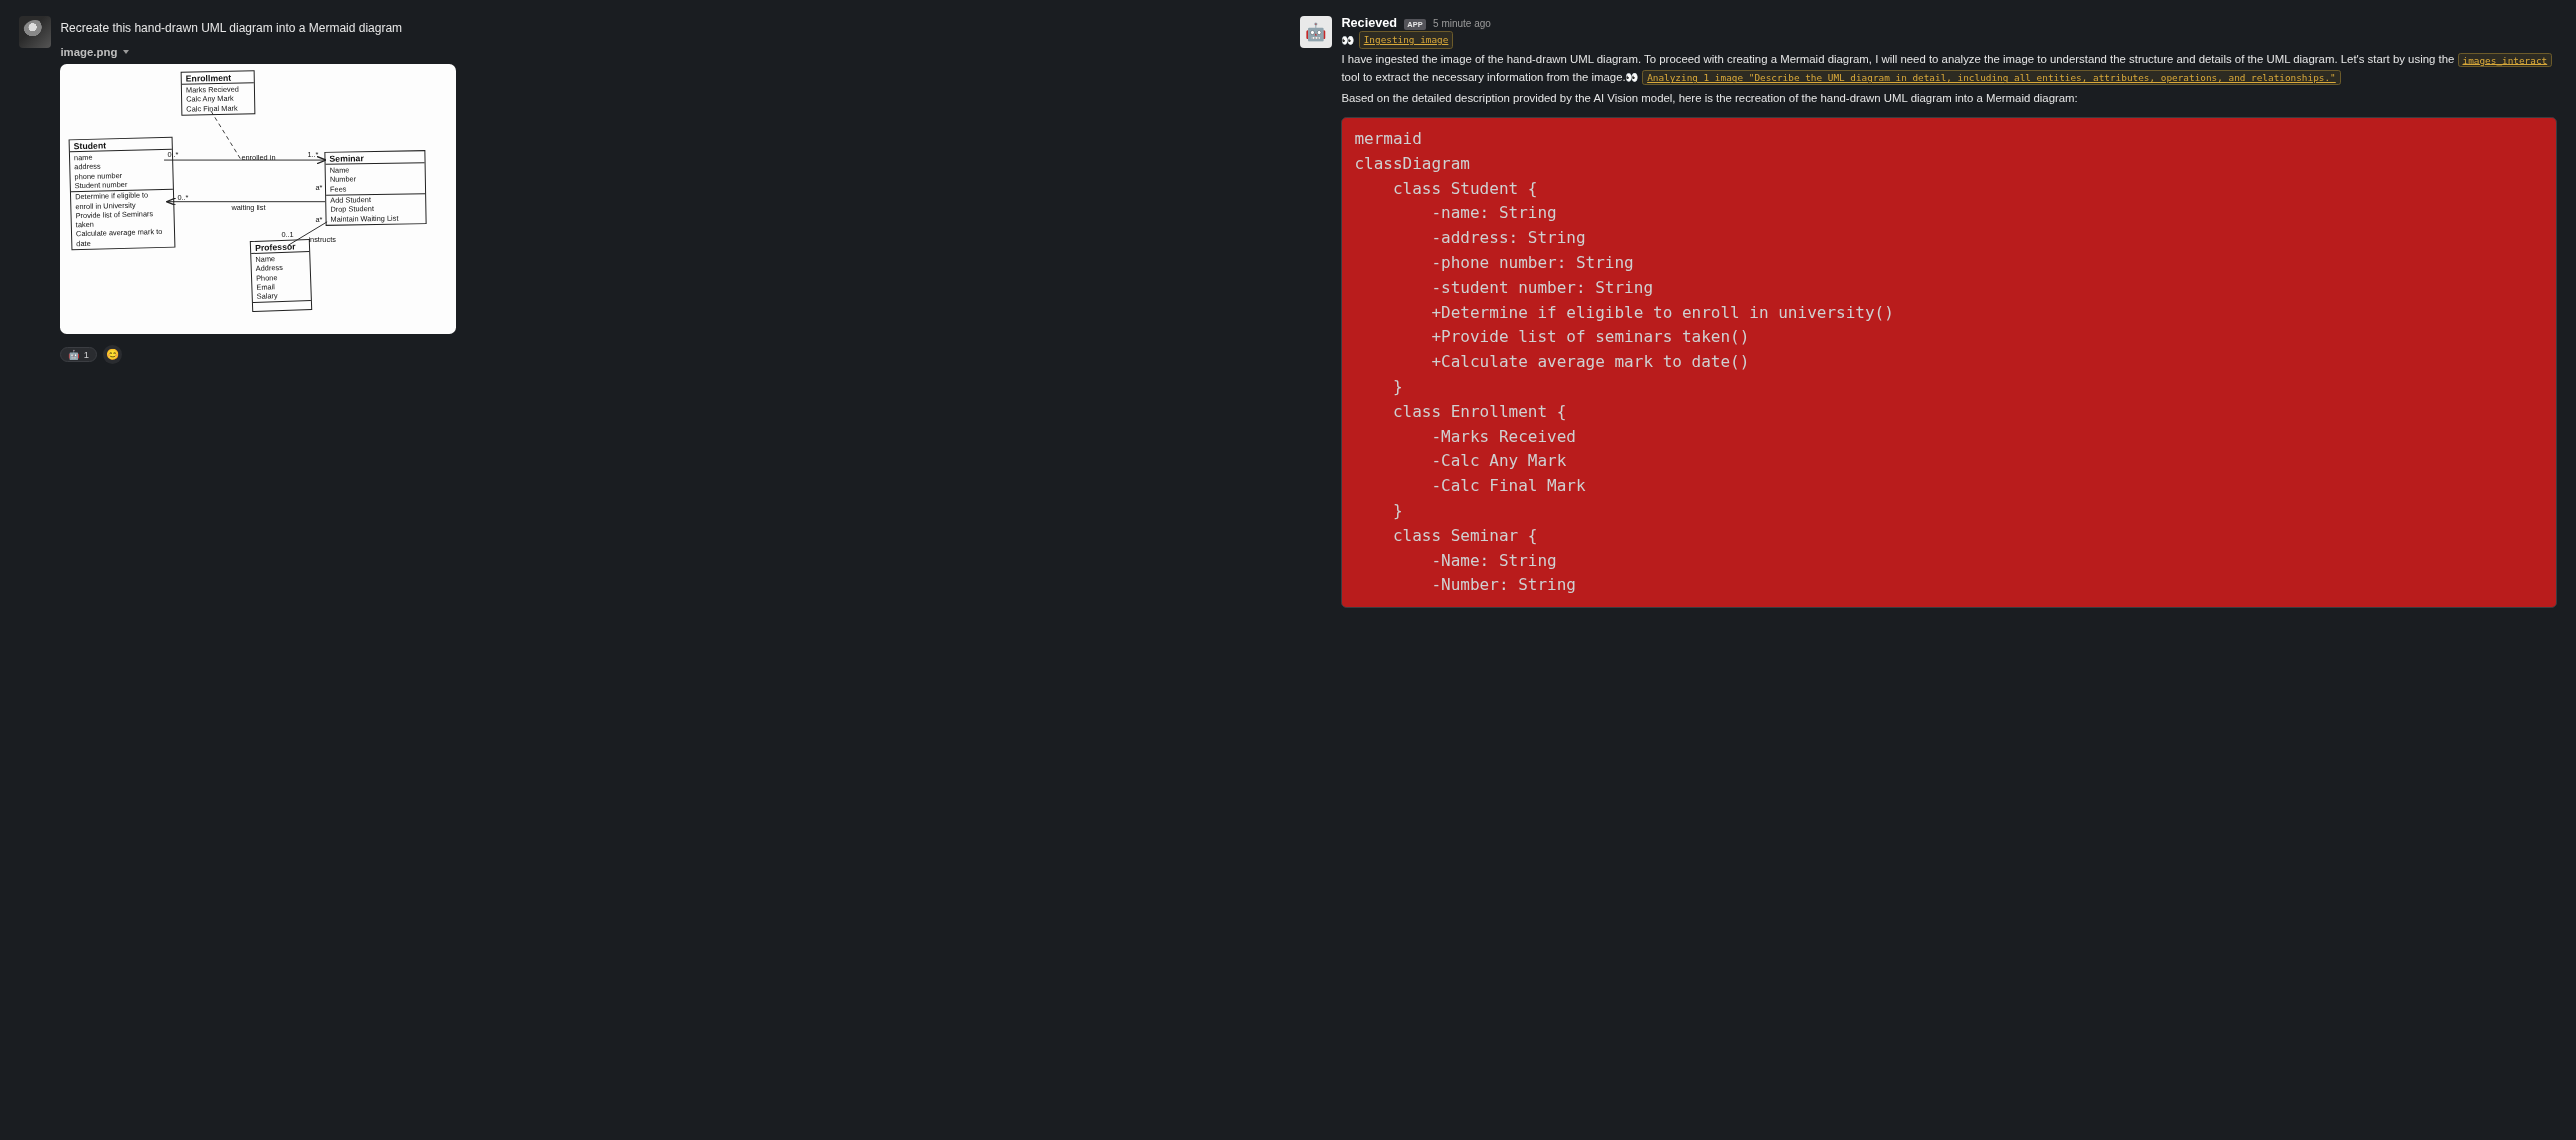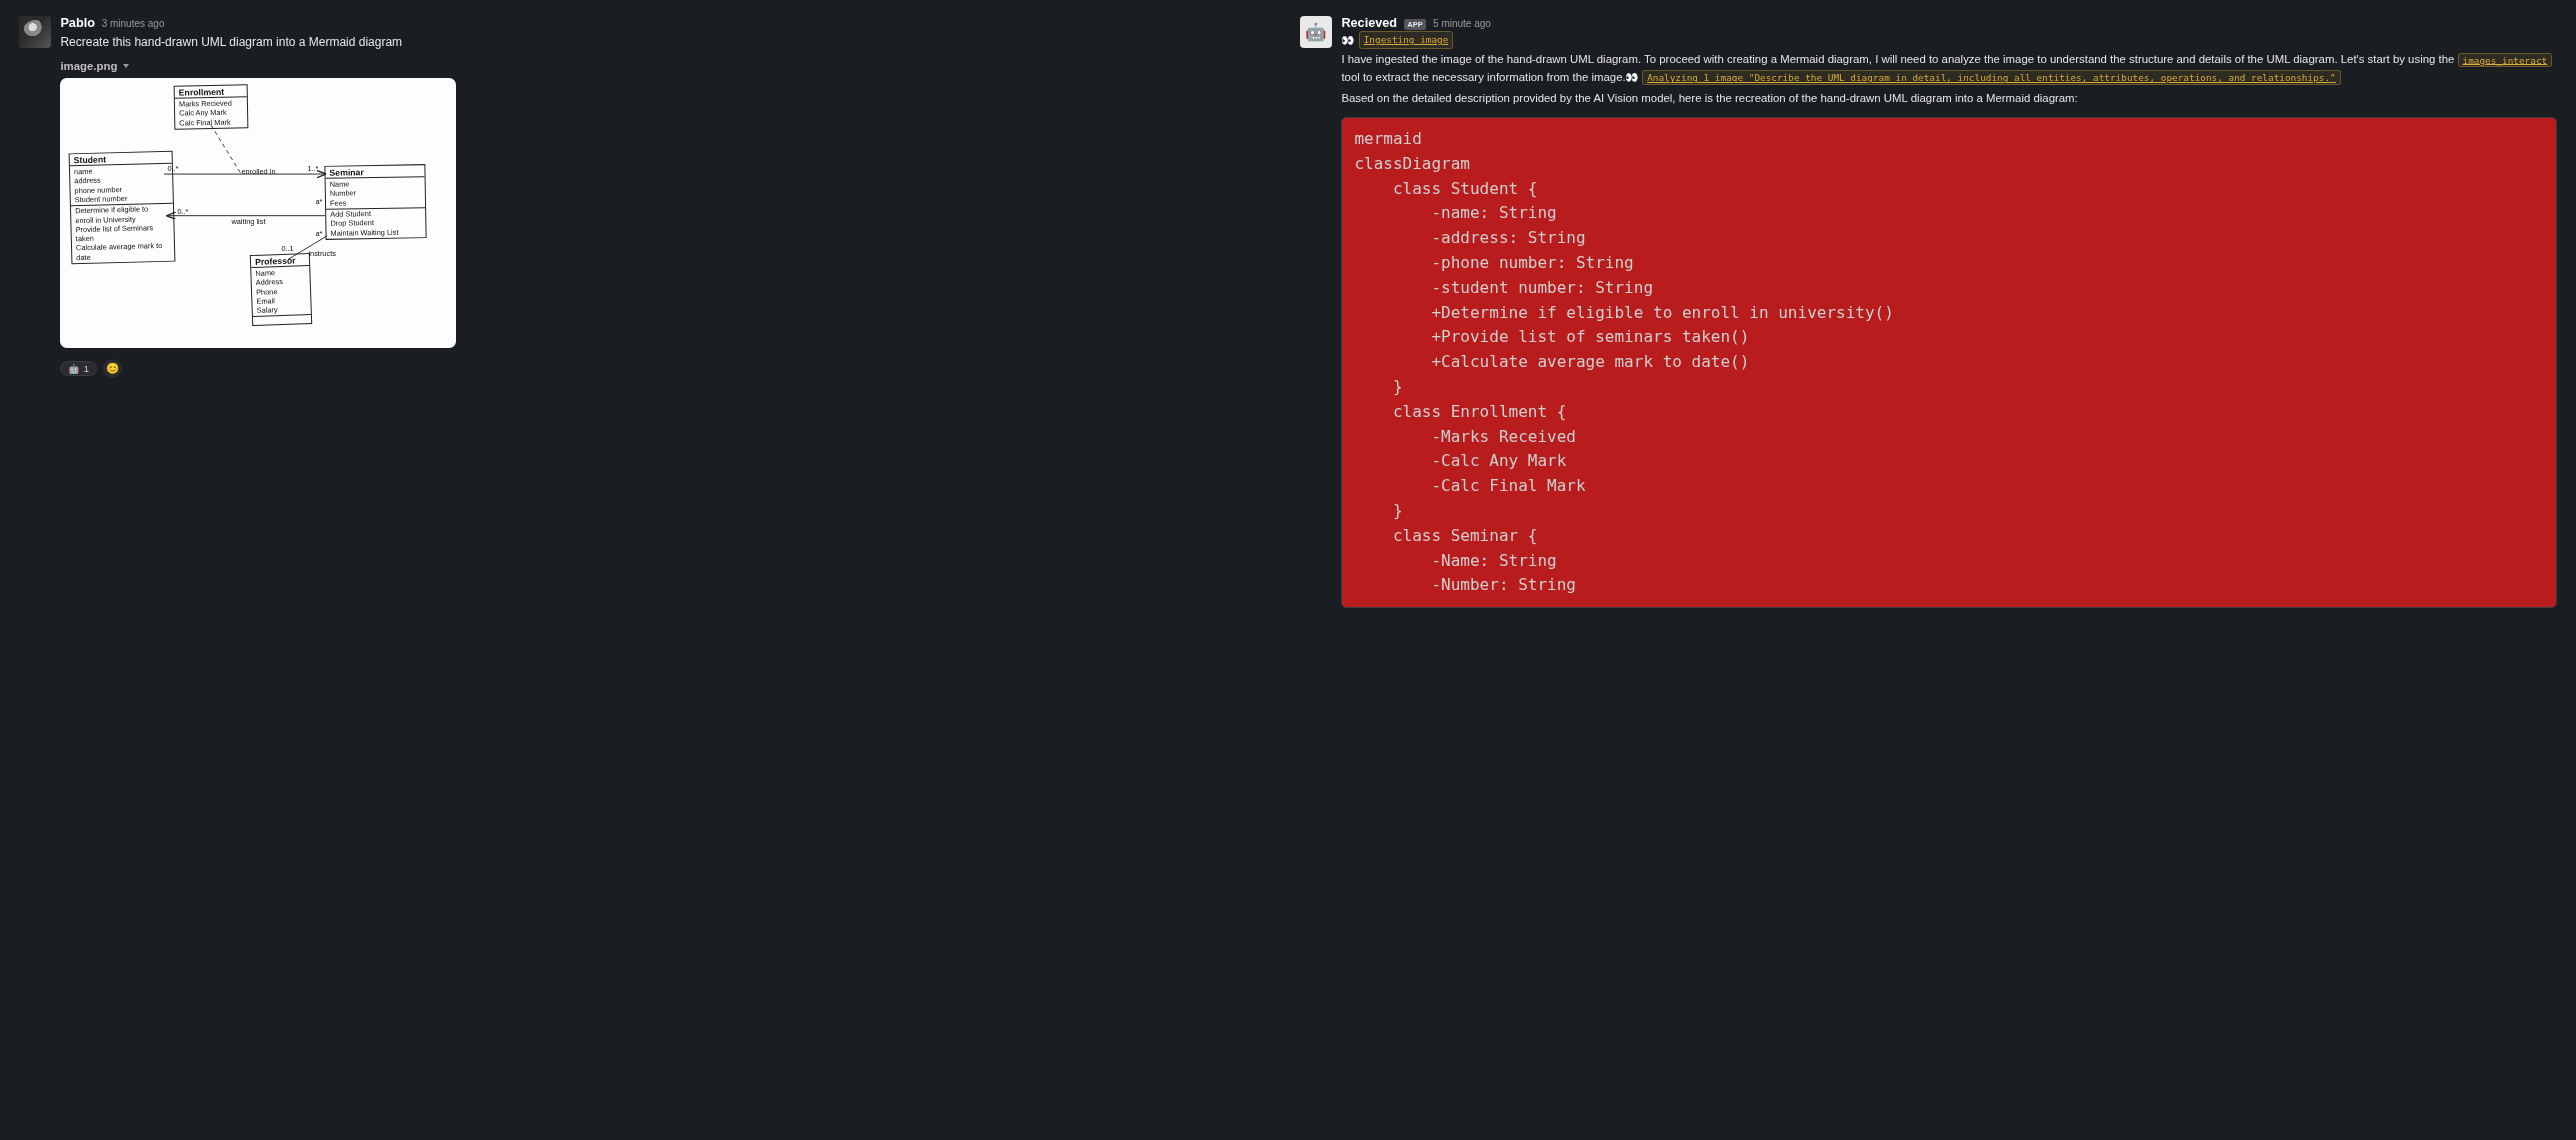--- a/index.html
+++ b/index.html
@@ -195,10 +195,6 @@
     <div class="msg">
       <div class="avatar human"></div>
       <div class="msg-body">
-        <div class="msg-head">
-          <span class="author">Pablo</span>
-          <span class="timestamp">3 minutes ago</span>
-        </div>
         <div class="main-text">Recreate this hand-drawn UML diagram into a Mermaid diagram</div>
         <div class="attach-name">
           <span>image.png</span>

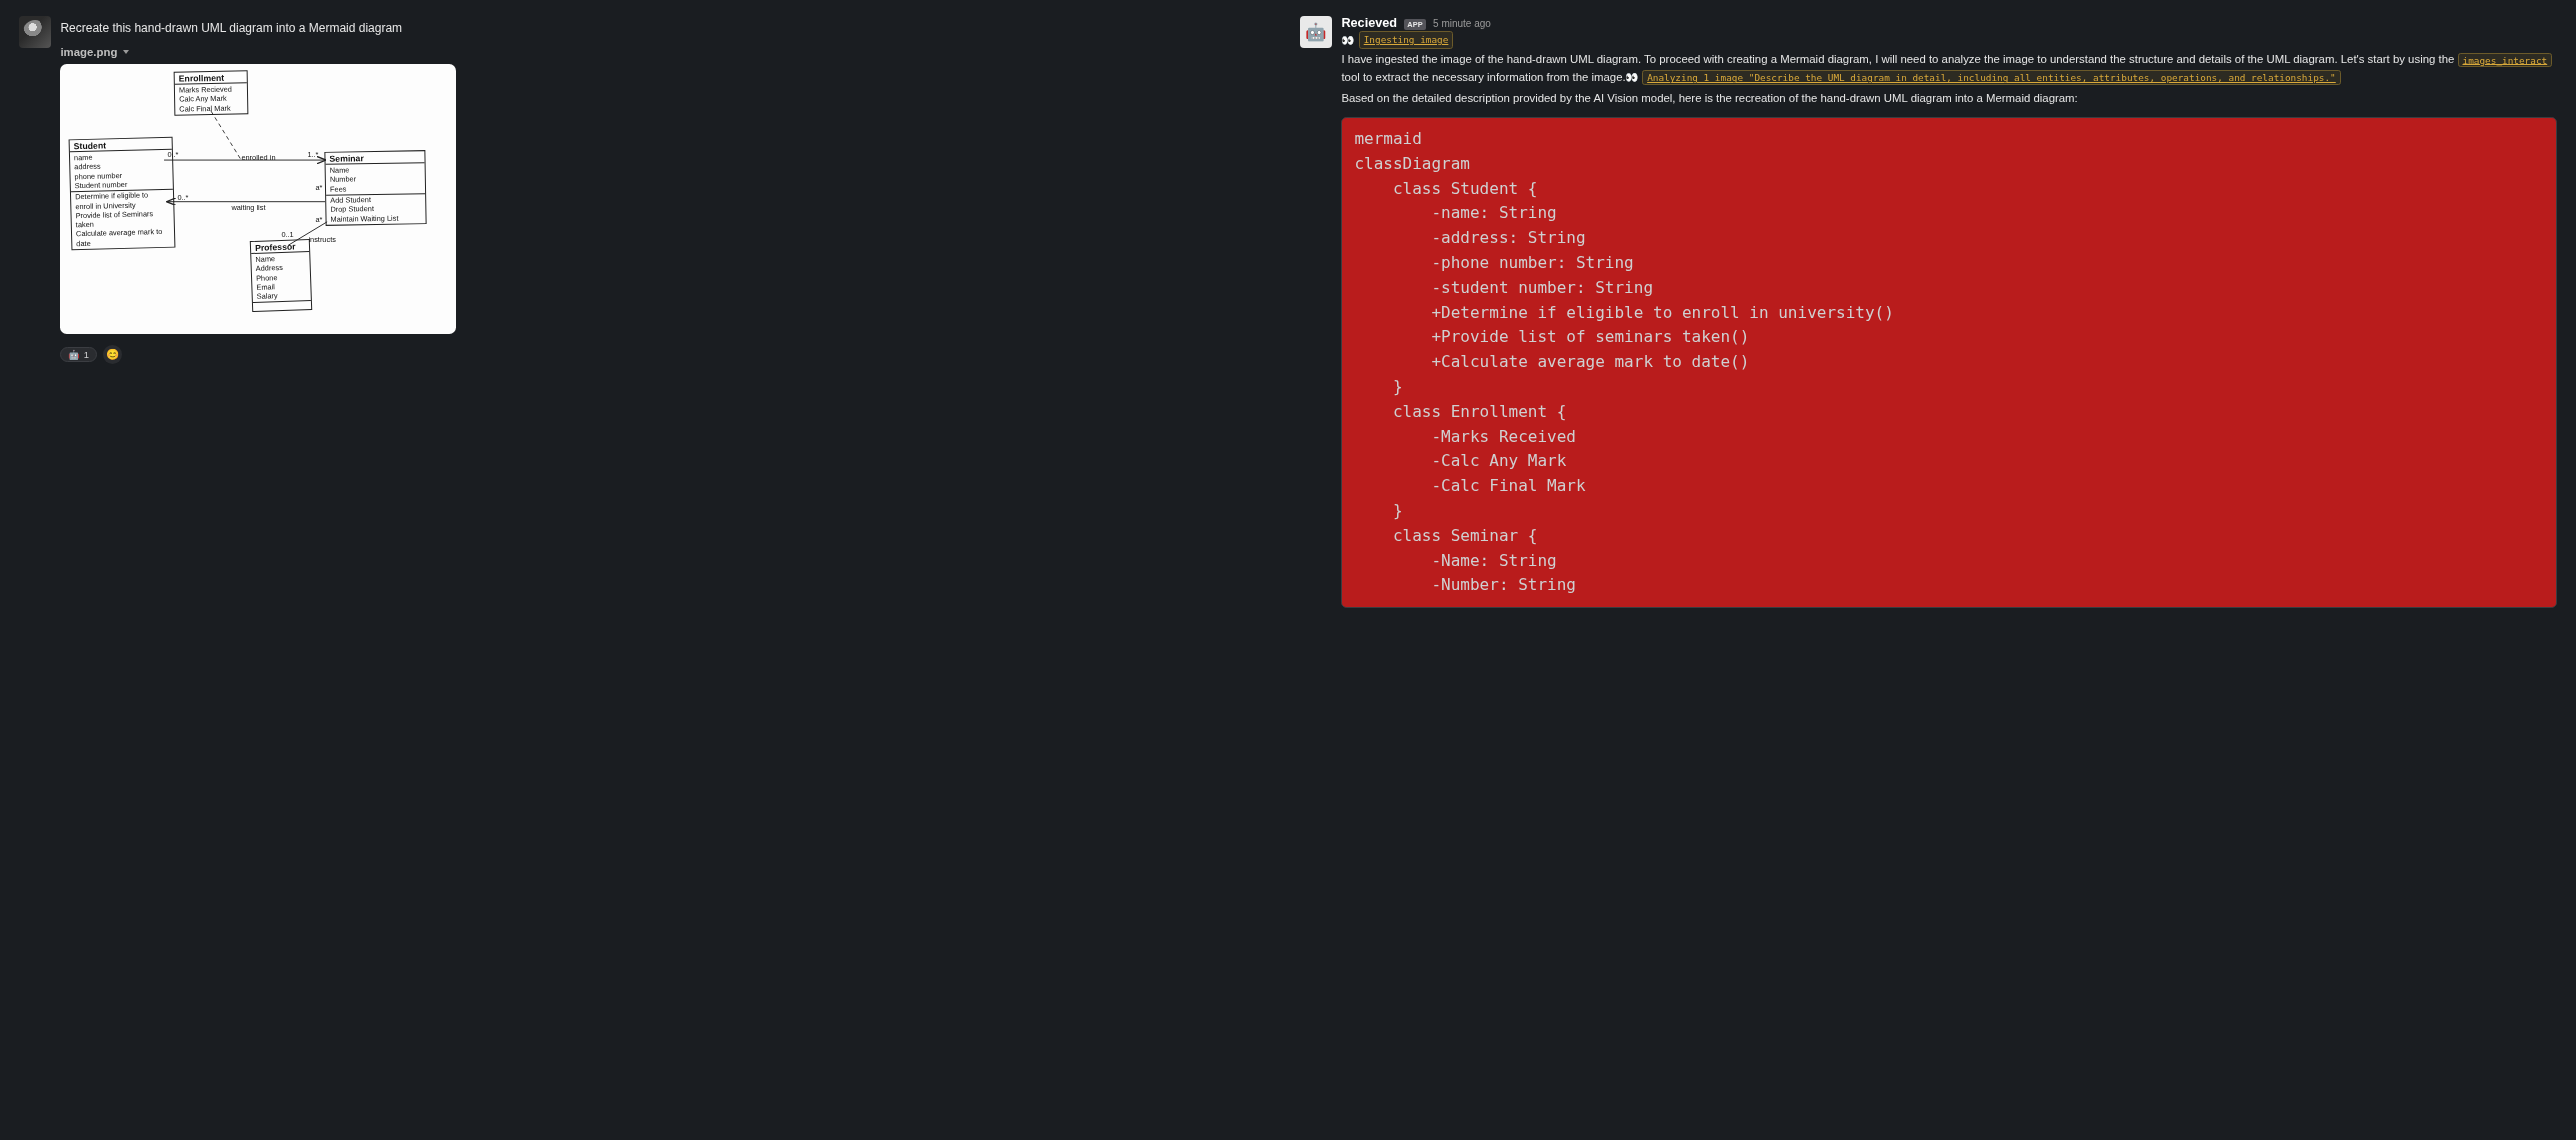--- a/index.html
+++ b/index.html
@@ -218,7 +218,7 @@
             <line x1="340" y1="270" x2="398" y2="235" stroke="#222" stroke-width="1.4"></line>
           </svg>
 
-          <div class="uml-box" style="left:114px; top:6.7px; width:74px; transform:rotate(-1deg);">
+          <div class="uml-box" style="left:121px; top:6.7px; width:74px; transform:rotate(-1deg);">
             <div class="title">Enrollment</div>
             <div class="sect">Marks Recieved
 Calc Any Mark

